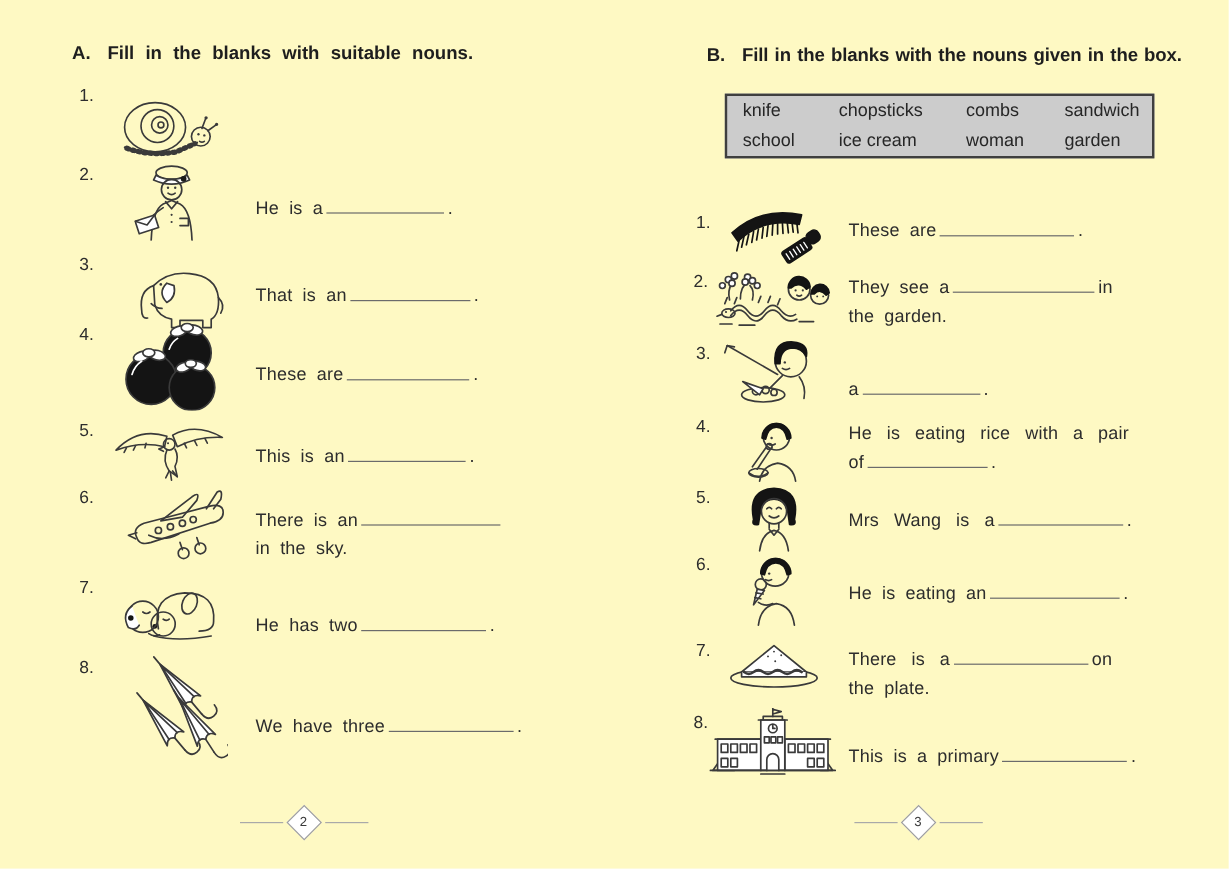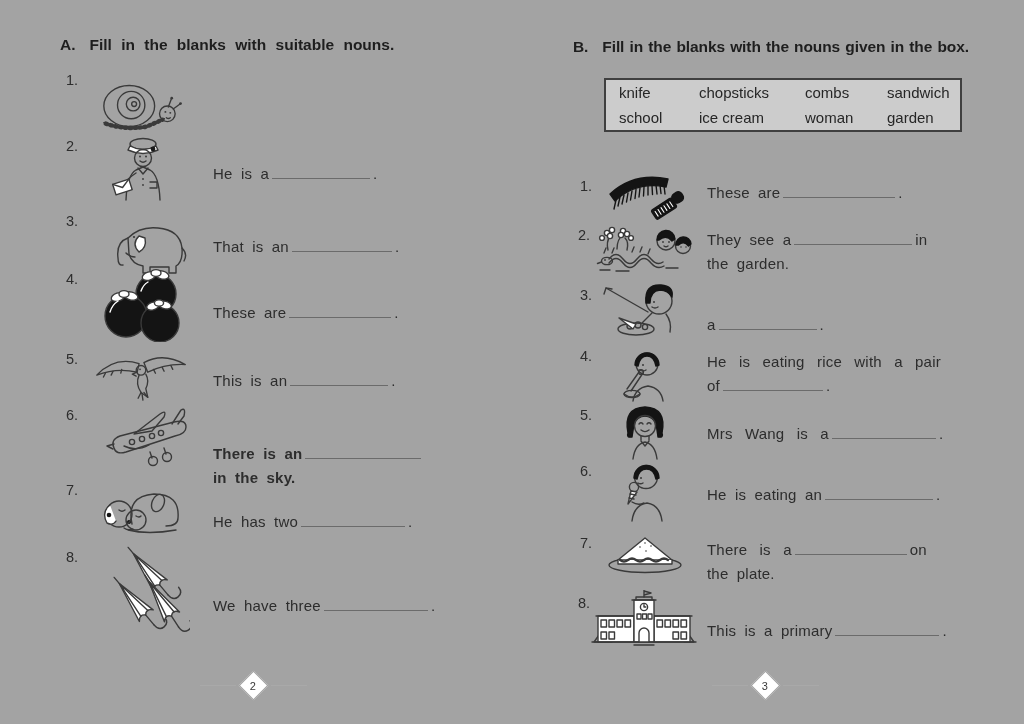--- a/index.html
+++ b/index.html
@@ -5,7 +5,7 @@
   * { margin:0; padding:0; box-sizing:border-box; }
   html,body { width:1024px; height:724px; background:#fff; }
   body { font-family:"Liberation Sans", sans-serif; color:#2d2d2d; }
-  .page { position:relative; width:1024px; height:724px; background:#a3a3a3; overflow:hidden; }
+  .page { position:relative; width:1024px; height:724px; background:#fef9c3; overflow:hidden; }
 
   .sec-hdr { position:absolute; font-size:15.5px; font-weight:700; color:#1e1e1e; white-space:nowrap; }
   .sec-hdr .lbl { display:inline-block; margin-right:14px; }

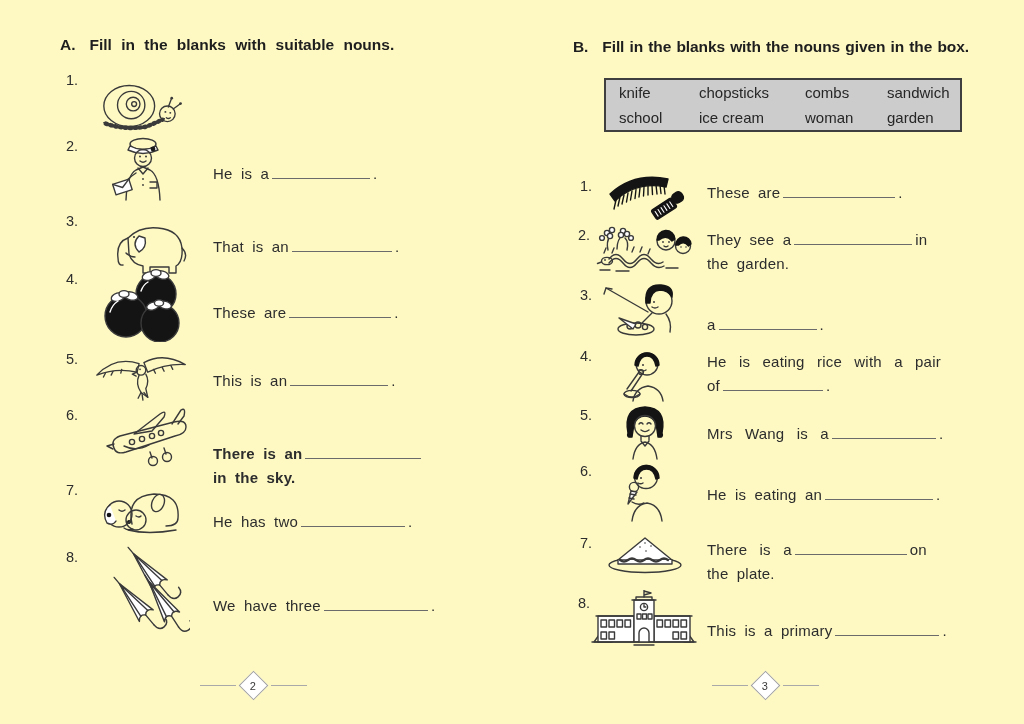--- a/index.html
+++ b/index.html
@@ -10,7 +10,7 @@
   .sec-hdr { position:absolute; font-size:15.5px; font-weight:700; color:#1e1e1e; white-space:nowrap; }
   .sec-hdr .lbl { display:inline-block; margin-right:14px; }
   .hdr-a { word-spacing:5px; }
-  .hdr-b { word-spacing:1px; letter-spacing:-0.1px; }
+  .hdr-b { word-spacing:1px; letter-spacing:-0.1px;margin-left:16px; }
 
   .num { position:absolute; font-size:14.5px; color:#2d2d2d; }
   .img { position:absolute; }

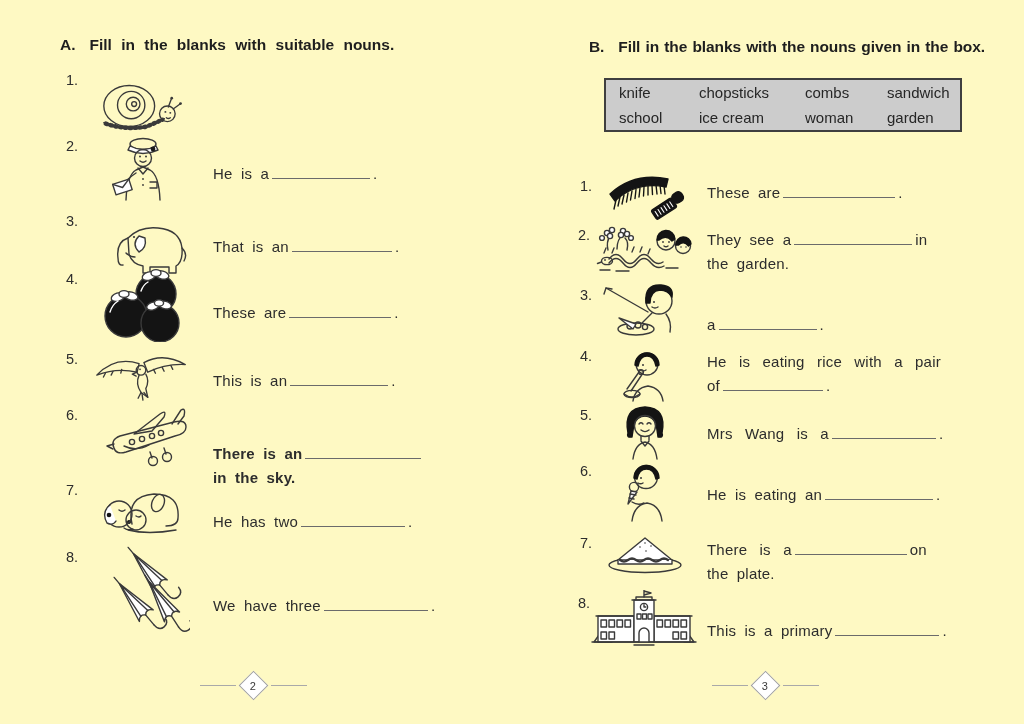--- a/index.html
+++ b/index.html
@@ -168,7 +168,7 @@
       <path d="M12,40 l-7,2 6,3"></path>
     </svg>
   </div>
-  <div class="sent ws-m" style="left:213px; top:442px;font-weight:bold;">
+  <div class="sent ws-m" style="left:213px; top:422px;">
     <span>There is an</span><span class="blank" style="width:116px"></span><span></span><br>
     <span>in the sky.</span>
   </div>

